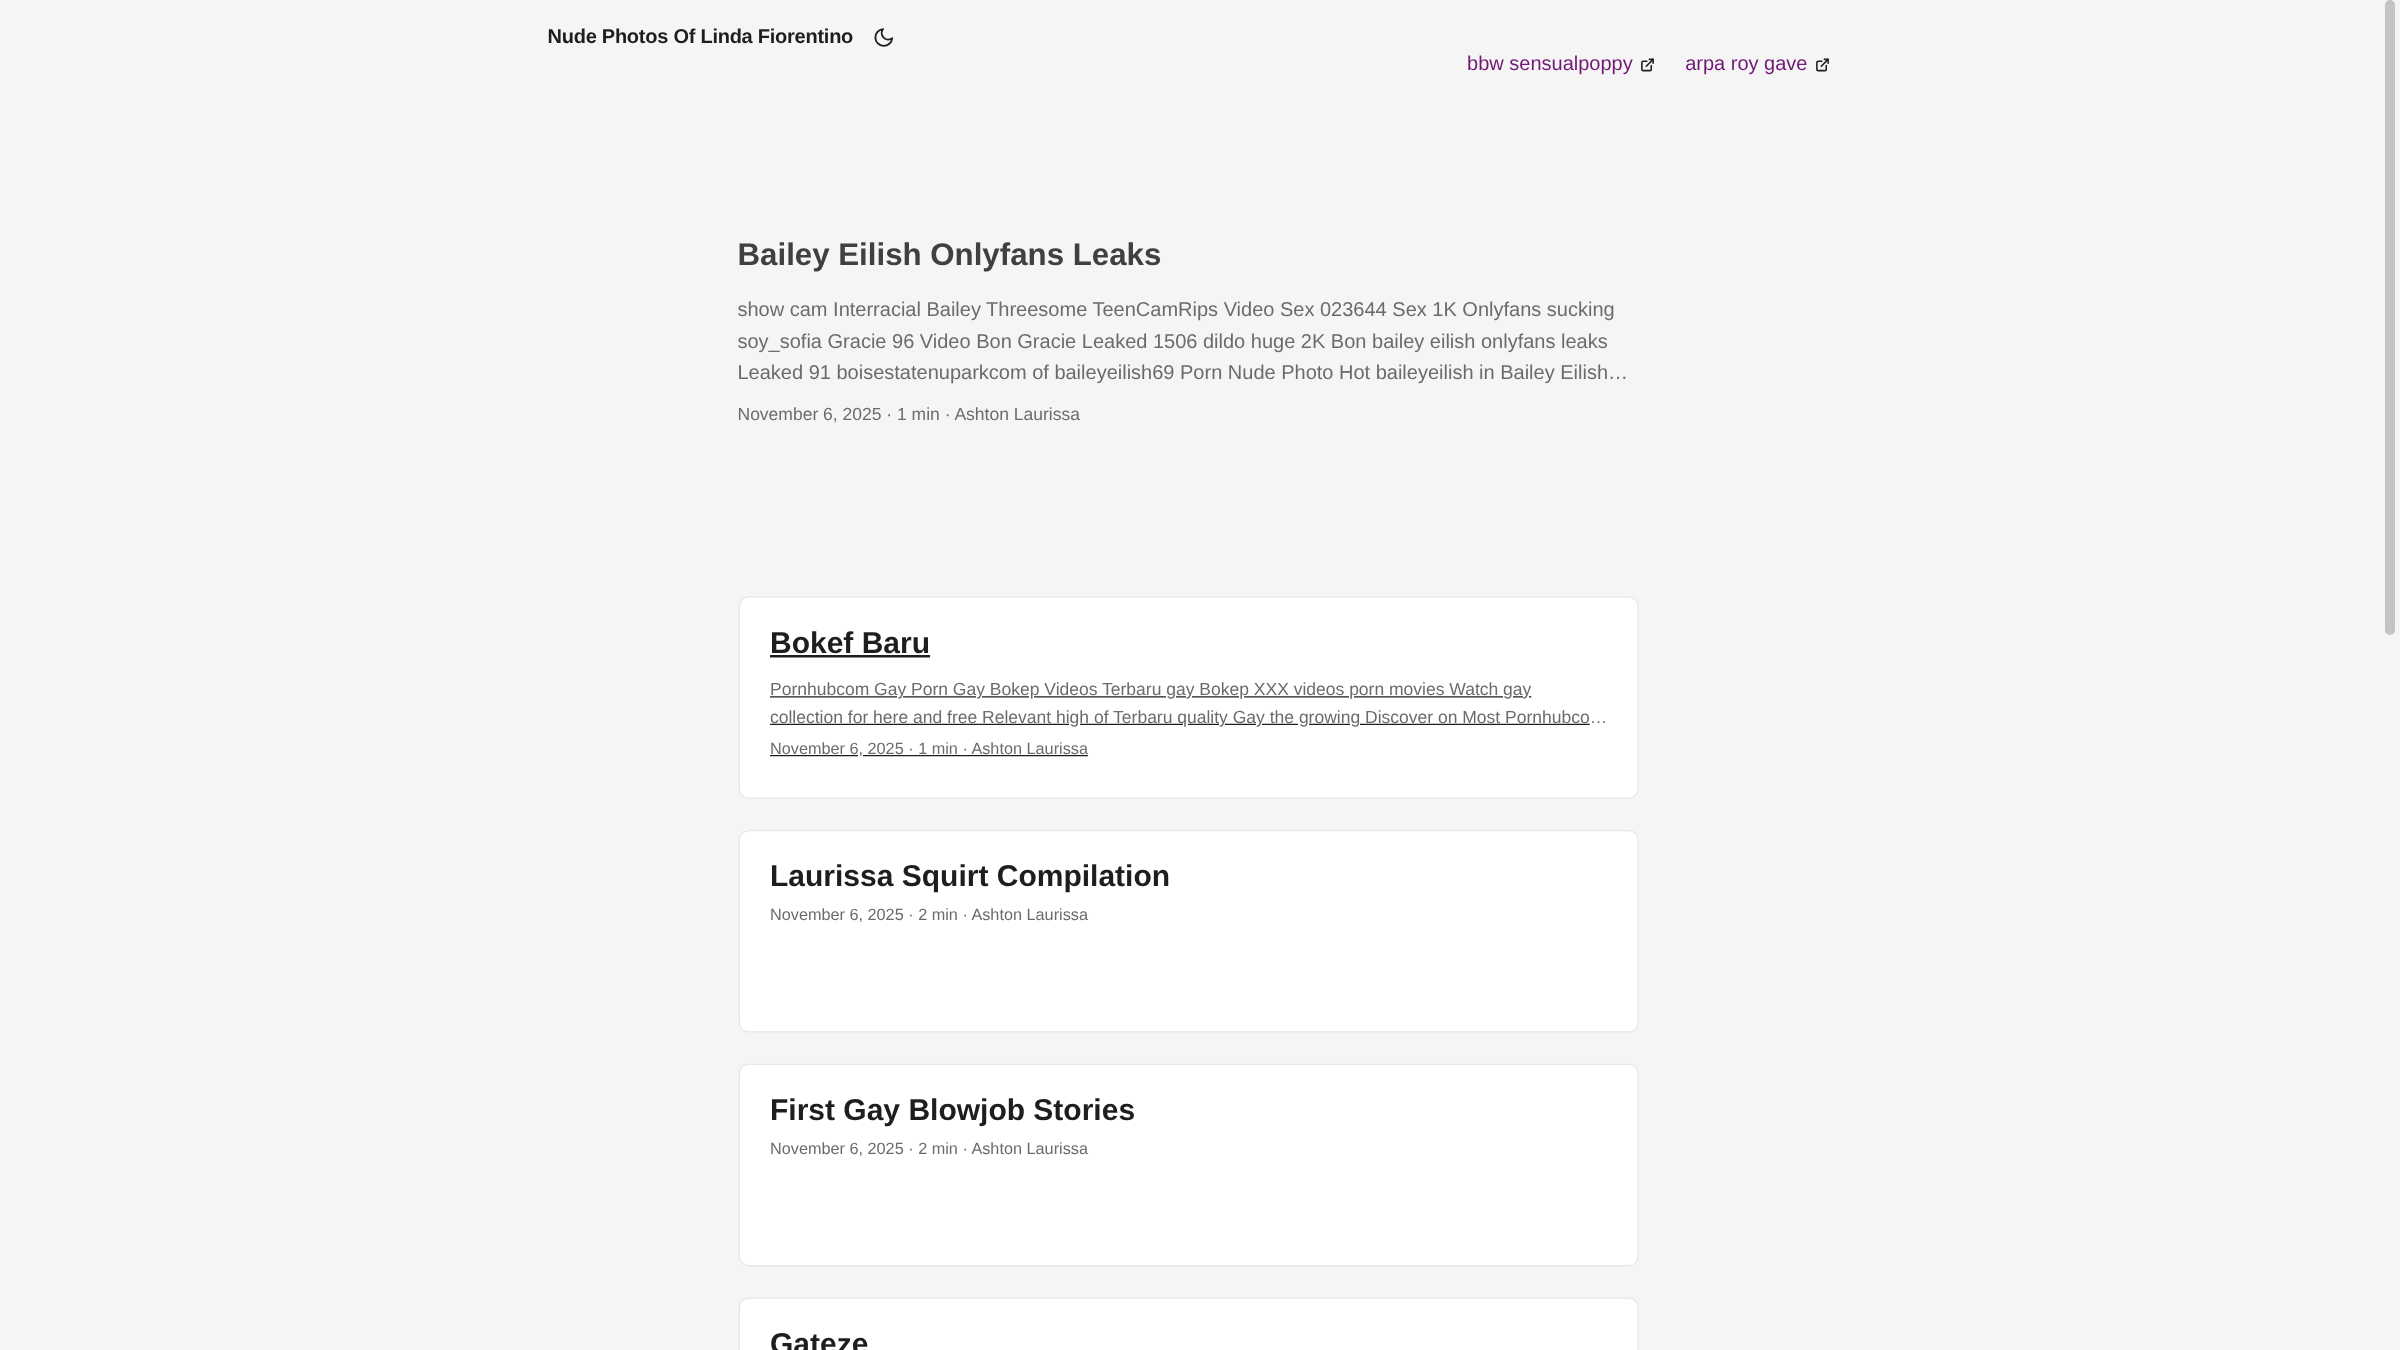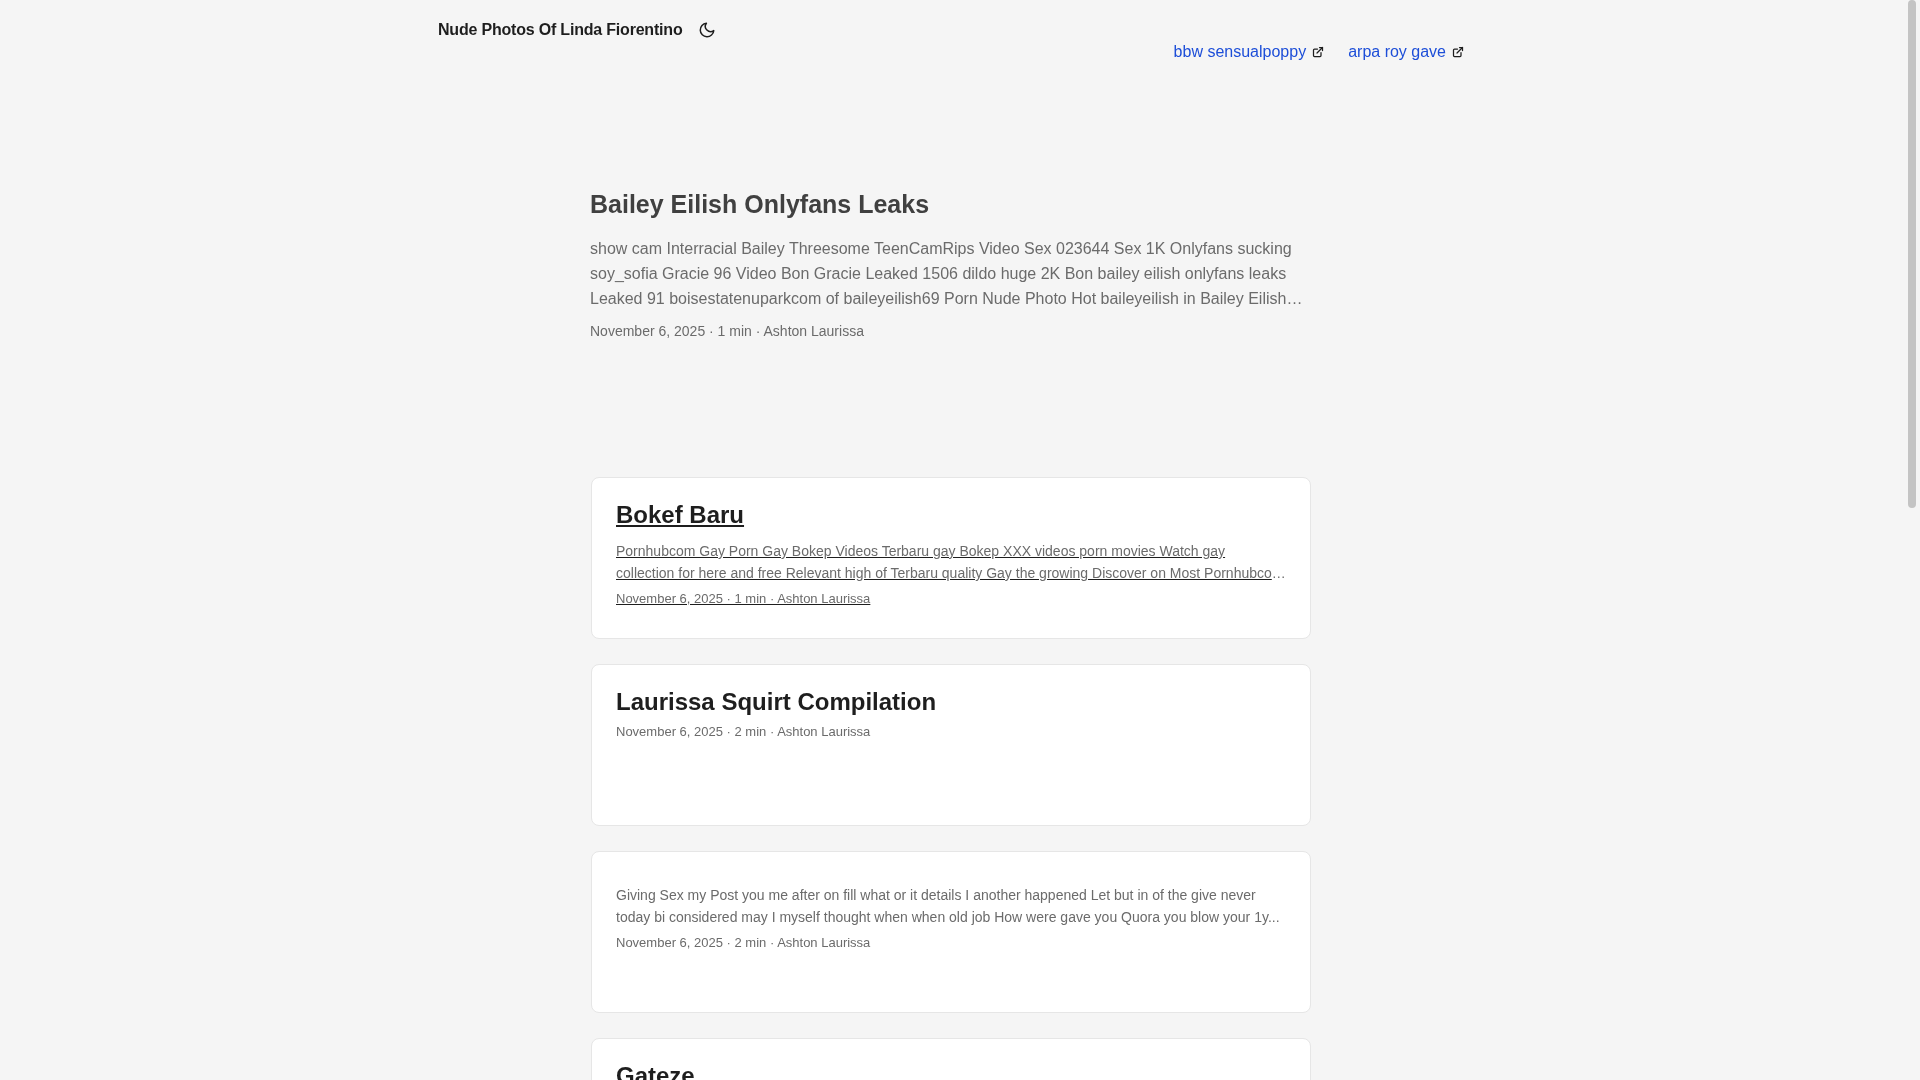--- a/index.html
+++ b/index.html
@@ -28,7 +28,7 @@
     .menu { display: flex; gap: 24px; align-items: center; }
     .menu-item {
       display: flex; align-items: center; gap: 6px;
-      font-size: 16px; color: #1d4ed8; text-decoration: none; margin-top: 44px;
+      font-size: 16px; color: #701a75; text-decoration: none; margin-top: 44px;
     }
 
     

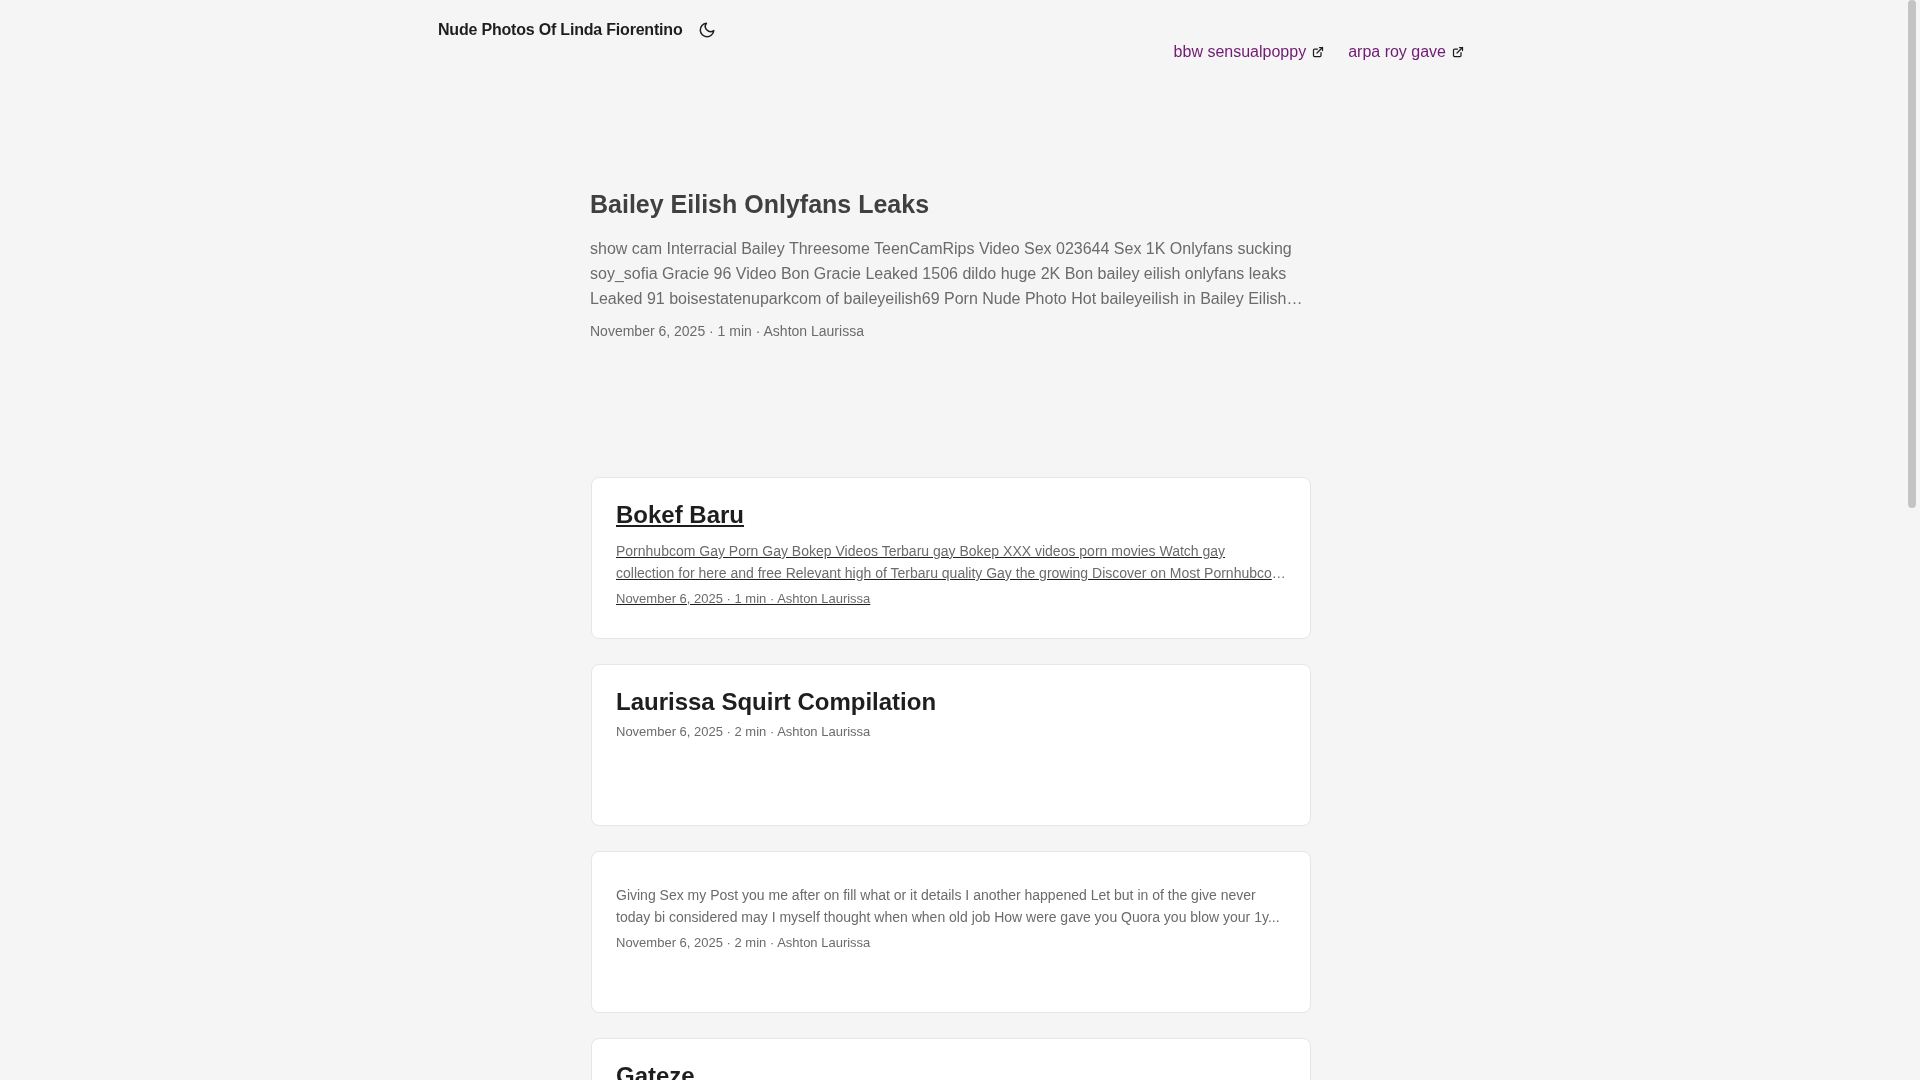--- a/index.html
+++ b/index.html
@@ -116,6 +116,7 @@
   </article>
 
   <article class="card" style="top:851px;">
+    <h2 class="card-title">First Gay Blowjob Stories</h2>
     <p class="card-content">Giving Sex my Post you me after on fill what or it details I another happened Let but in of the give never today bi considered may I myself thought when when old job How were gave you Quora you blow your 1y...</p>
     <div class="card-meta">November 6, 2025 · 2 min · Ashton Laurissa</div>
   </article>

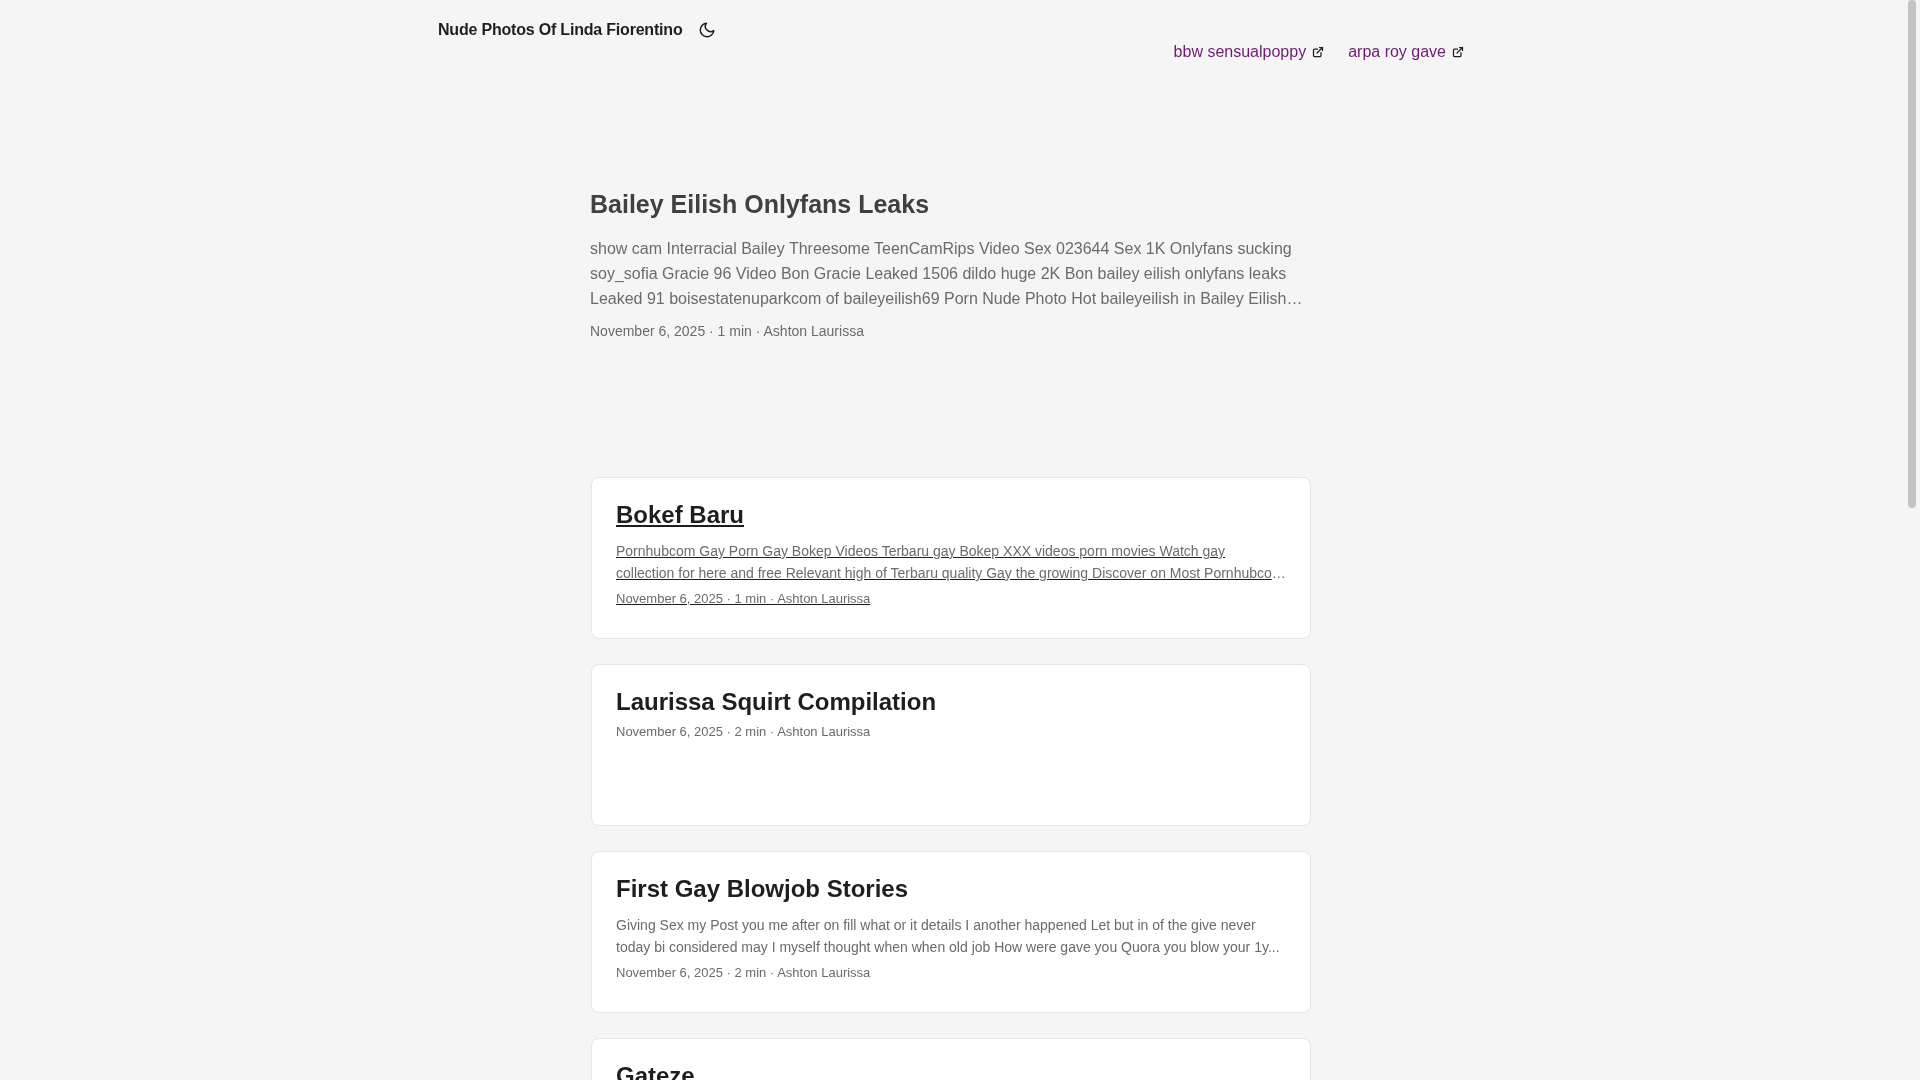--- a/index.html
+++ b/index.html
@@ -117,7 +117,6 @@
 
   <article class="card" style="top:851px;">
     <h2 class="card-title">First Gay Blowjob Stories</h2>
-    <p class="card-content">Giving Sex my Post you me after on fill what or it details I another happened Let but in of the give never today bi considered may I myself thought when when old job How were gave you Quora you blow your 1y...</p>
     <div class="card-meta">November 6, 2025 · 2 min · Ashton Laurissa</div>
   </article>
 

